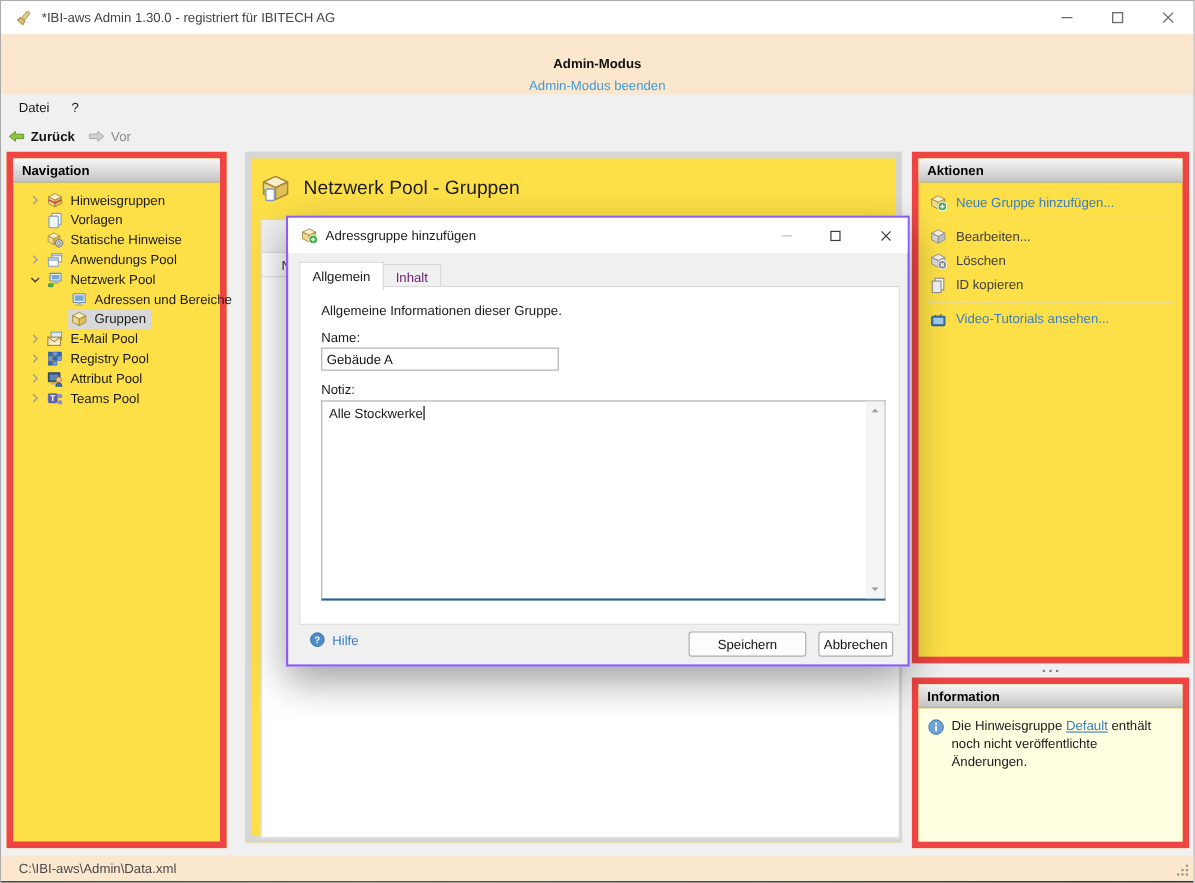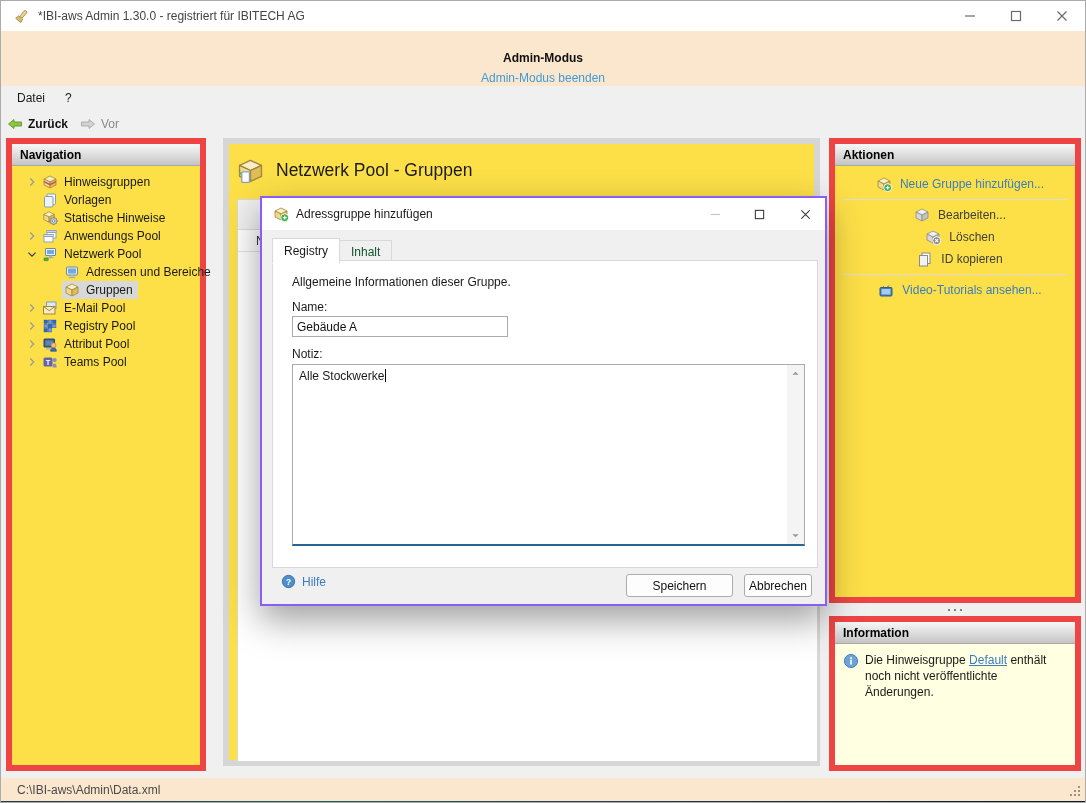--- a/index.html
+++ b/index.html
@@ -60,7 +60,7 @@
 
   
   .actions-panel{left:828px;top:137px;width:252px;height:465px;}
-  .action-row{display:flex;align-items:center;gap:8px;height:22px;padding-left:10px;cursor:default;white-space:nowrap;justify-content:center;}
+  .action-row{display:flex;align-items:center;gap:8px;height:22px;padding-left:10px;cursor:default;white-space:nowrap;}
   .action-row.link{color:#3b7dc0;cursor:pointer;}
   .action-row.disabled{color:#404040;}
   .action-sep{border-top:1px solid #dcdcdc;margin:4px 8px;}

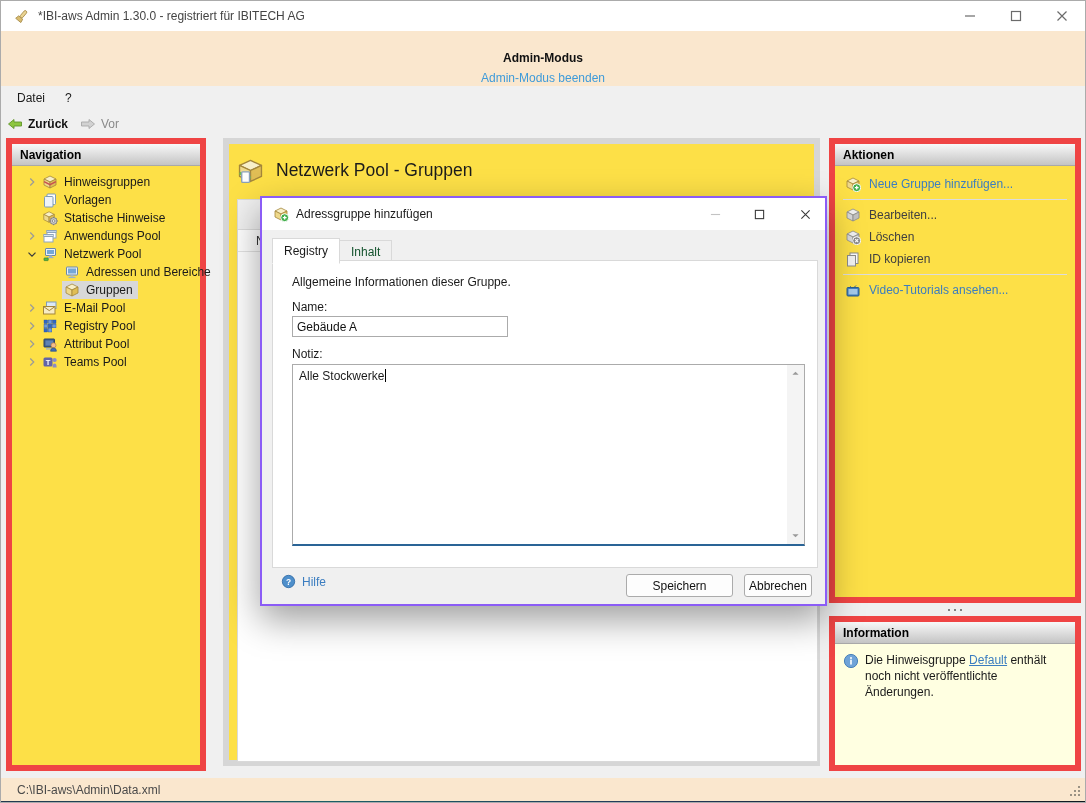--- a/index.html
+++ b/index.html
@@ -504,7 +504,7 @@
         </span>
     </div>
     <div class="dlg-tabs">
-      <span class="tab active">Registry</span>
+      <span class="tab active">Allgemein</span>
       <span class="tab inactive">Inhalt</span>
     </div>
     <div class="dlg-content">

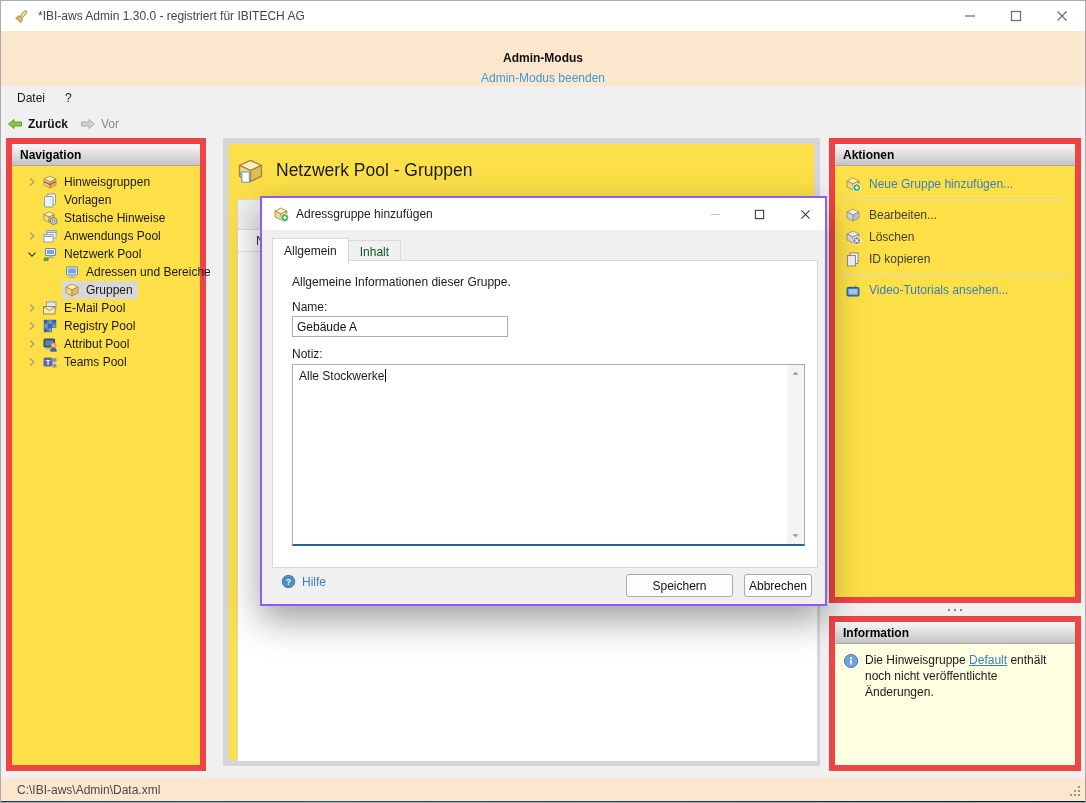--- a/index.html
+++ b/index.html
@@ -96,7 +96,7 @@
   .dlg-tabs{position:absolute;left:10px;top:40px;display:flex;align-items:flex-end;}
   .tab{padding:4px 11px;border:1px solid #d9d9d9;cursor:pointer;}
   .tab.active{background:#fff;border-bottom:1px solid #fff;position:relative;z-index:2;padding:5px 11px;}
-  .tab.inactive{background:#f0f0f0;border-left:none;margin-bottom:0;padding:4px 11px;color:#14532d;}
+  .tab.inactive{background:#f0f0f0;border-left:none;margin-bottom:0;padding:4px 11px;color:#701a75;}
   .dlg-content{position:absolute;left:10px;top:62px;width:546px;height:308px;background:#fff;border:1px solid #d9d9d9;}
   .dlg-desc{position:absolute;left:19px;top:14px;}
   .field-label{position:absolute;left:19px;}

